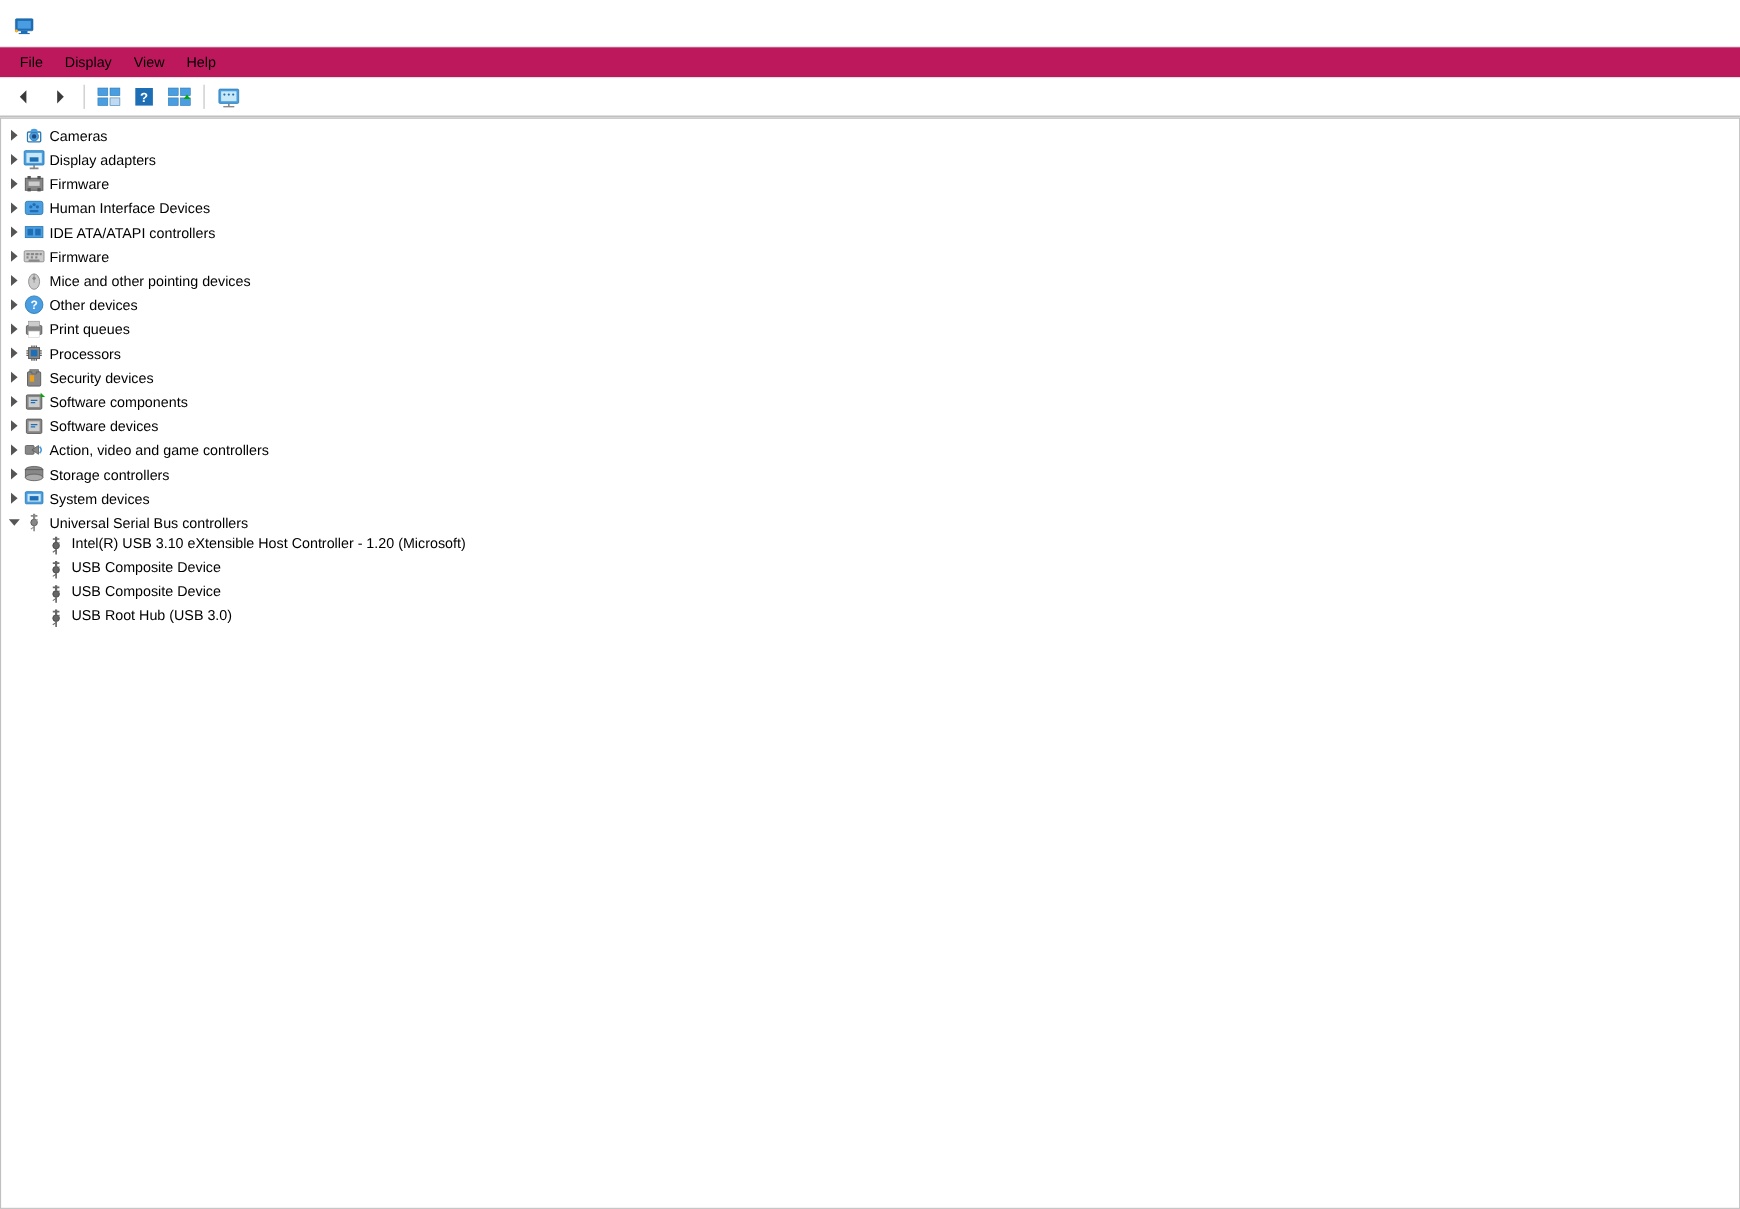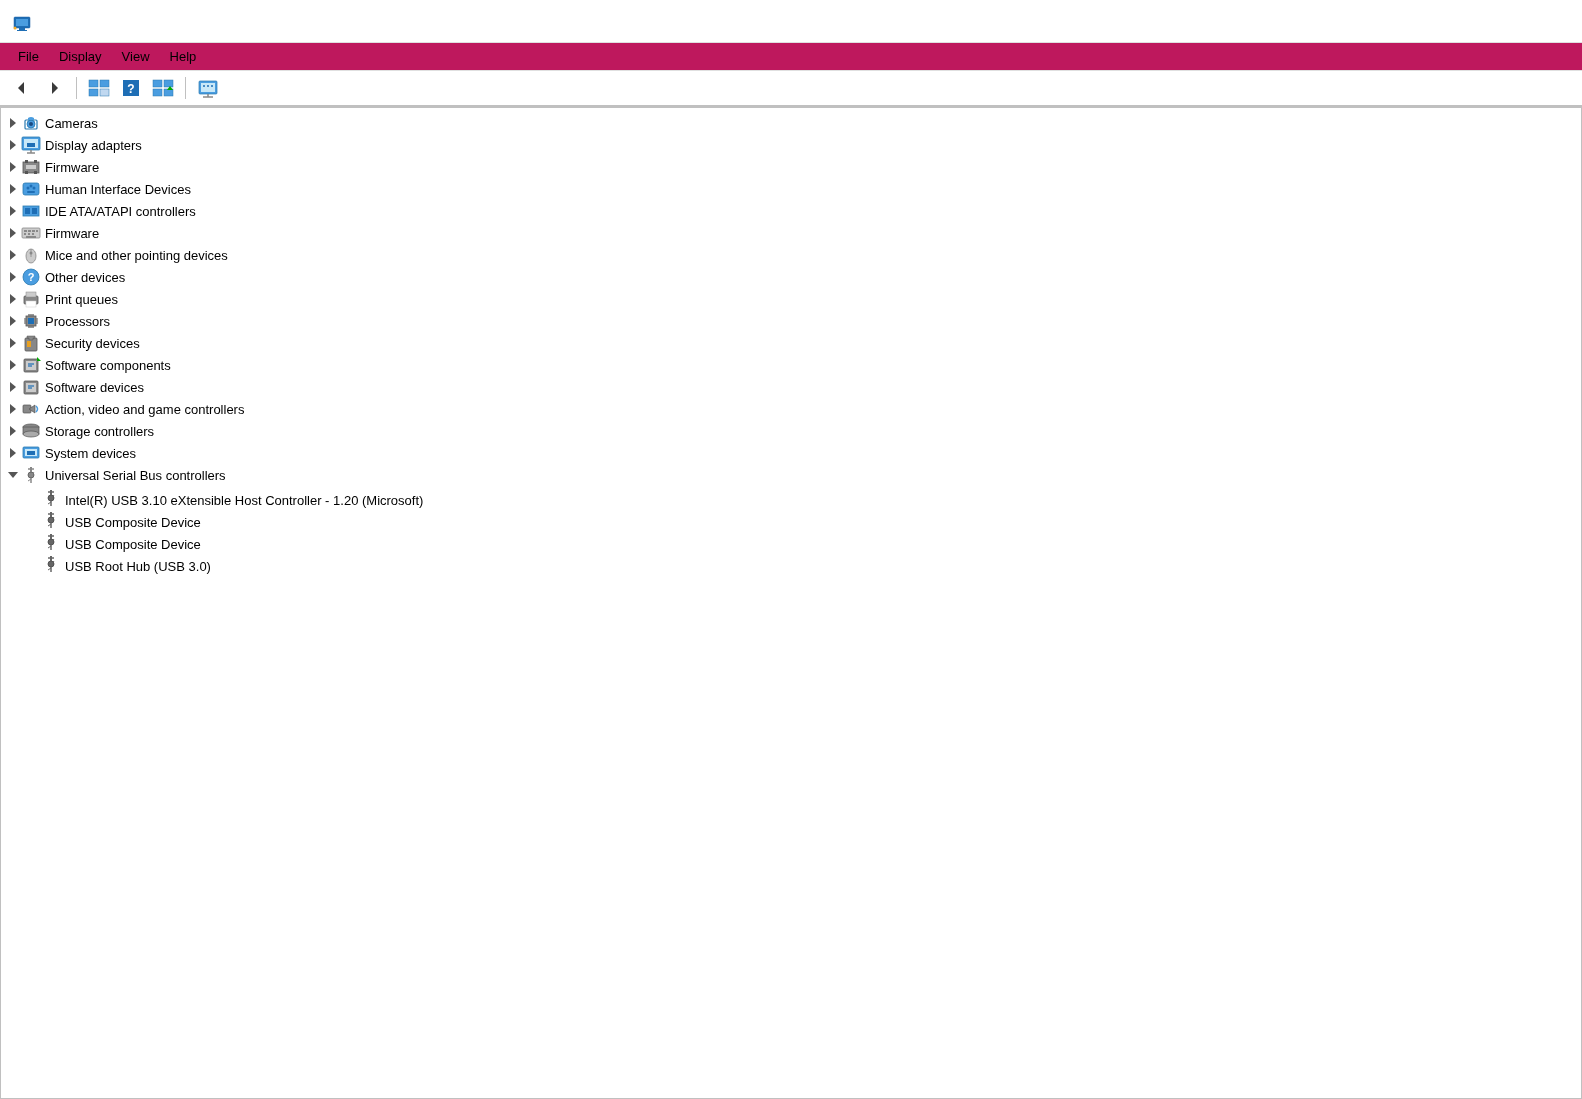--- a/index.html
+++ b/index.html
@@ -122,7 +122,7 @@
 
     .tree-child-item {
       display: flex;
-      align-items: flex-end;
+      align-items: flex-start;
       height: 22px;
       cursor: pointer;
       user-select: none;

